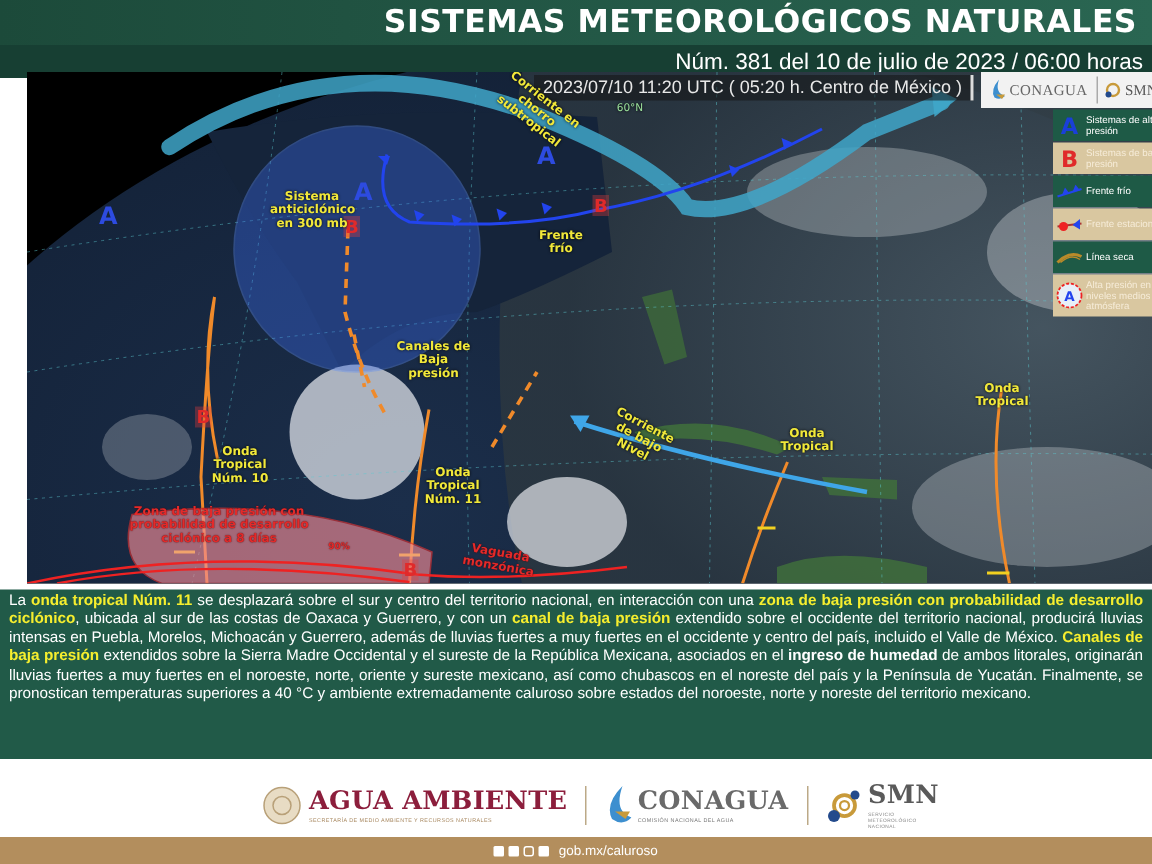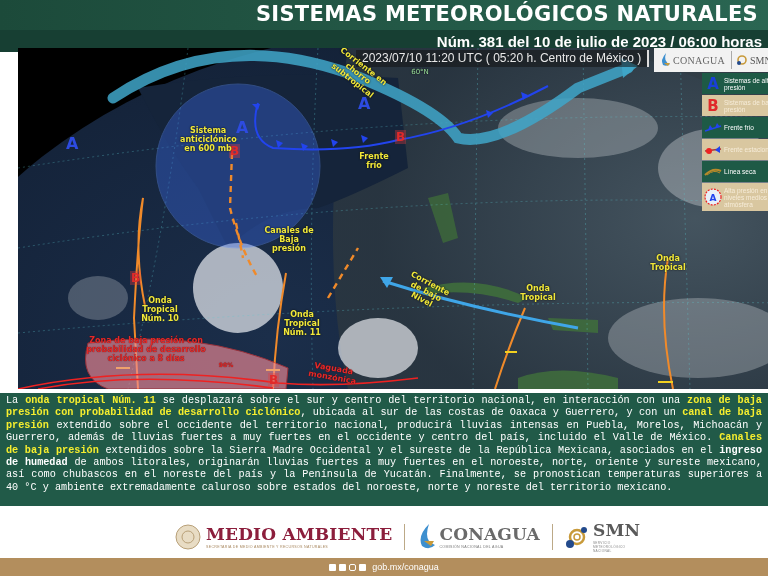--- a/index.html
+++ b/index.html
@@ -9,7 +9,7 @@
   
   .hdr-top { position: absolute; left: 0; top: 0; width: 768px; height: 30px; background: linear-gradient(90deg, #1c4a3a 0%, #245a48 60%, #2a6652 100%); }
   .hdr-title { position: absolute; right: 10px; top: 2px; font-family: "DejaVu Sans", sans-serif; font-weight: bold; font-size: 21px; color: #fff; letter-spacing: 0.3px; }
-  .hdr-sub { position: absolute; left: 0; top: 30px; width: 768px; height: 22px; background: #173f33; font-weight: bold; }
+  .hdr-sub { position: absolute; left: 0; top: 30px; width: 768px; height: 22px; background: #173f33; }
   .hdr-subtext { position: absolute; right: 6px; top: 3px; font-family: "Liberation Sans", sans-serif; font-size: 15px; color: #fff; }
 
   

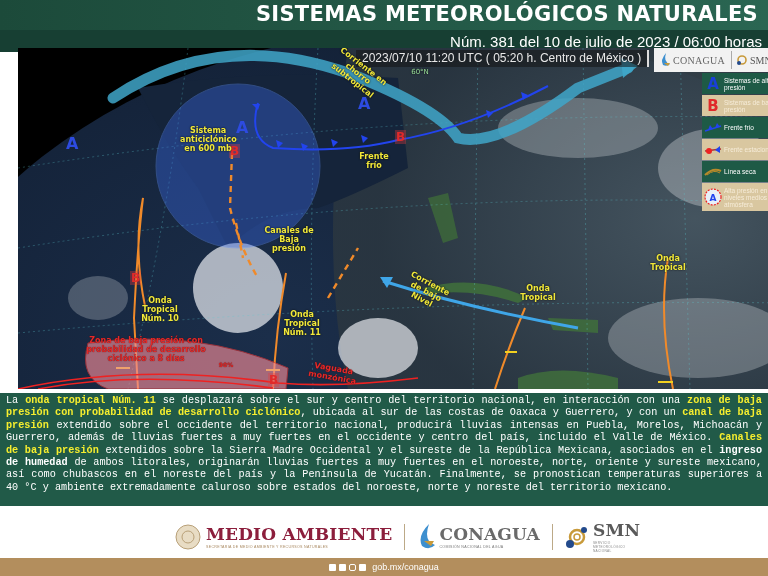--- a/index.html
+++ b/index.html
@@ -245,7 +245,7 @@
     <span class="sym B" style="left:250px; top:325px;">B</span>
 
     <div class="lbl" style="left:300px; top:12px; width:80px; transform:rotate(38deg);">Corriente en chorro subtropical</div>
-    <div class="lbl" style="left:162px; top:78px; width:56px;">Sistema anticiclónico en 600 mb</div>
+    <div class="lbl" style="left:162px; top:78px; width:56px;">Sistema anticiclónico en 300 mb</div>
     <div class="lbl" style="left:340px; top:104px; width:32px;">Frente frío</div>
     <div class="lbl" style="left:244px; top:178px; width:54px;">Canales de Baja presión</div>
     <div class="lbl" style="left:380px; top:230px; width:56px; transform:rotate(28deg);">Corriente de bajo Nivel</div>

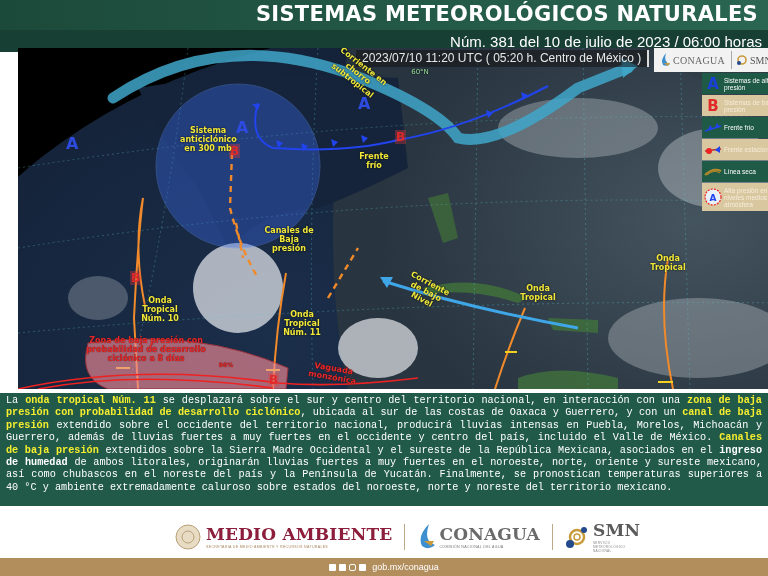--- a/index.html
+++ b/index.html
@@ -44,7 +44,7 @@
 
   
   .panel { position: absolute; left: 0; top: 393px; width: 768px; height: 113px; background: #215a48; padding: 2px 6px 0 6px; }
-  .panel p { font-family: Liberation Mono, monospace; font-size: 10.2px; line-height: 12.4px; color: #fff; text-align: justify; }
+  .panel p { font-family: Liberation Sans, sans-serif; font-size: 10.2px; line-height: 12.4px; color: #fff; text-align: justify; }
   .panel .hl { color: #f6ee2e; font-weight: bold; }
   .panel .bw { color: #fff; font-weight: bold; }
 

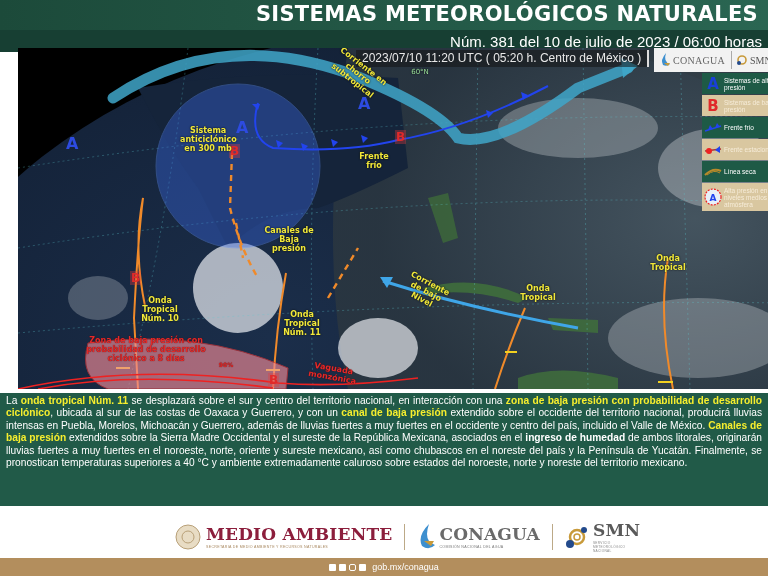--- a/index.html
+++ b/index.html
@@ -273,7 +273,7 @@
             <circle cx="13" cy="13" r="6" fill="none" stroke="#b8a078" stroke-width="1"></circle>
           </svg>
         <div style="margin-left:5px;">
-          <div class="t1">MEDIO AMBIENTE</div>
+          <div class="t1">AGUA AMBIENTE</div>
           <div class="t2">SECRETARÍA DE MEDIO AMBIENTE Y RECURSOS NATURALES</div>
         </div>
       </div>

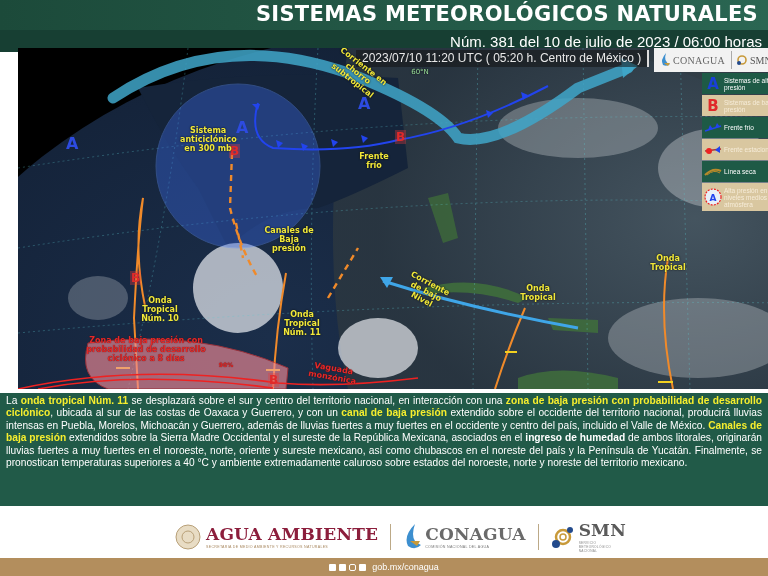--- a/index.html
+++ b/index.html
@@ -310,7 +310,7 @@
       <span class="ig"></span>
       <span></span>
     </div>
-    <span class="url">gob.mx/conagua</span>
+    <span class="url">gob.mx/caluroso</span>
   </div>
 </div>
 

